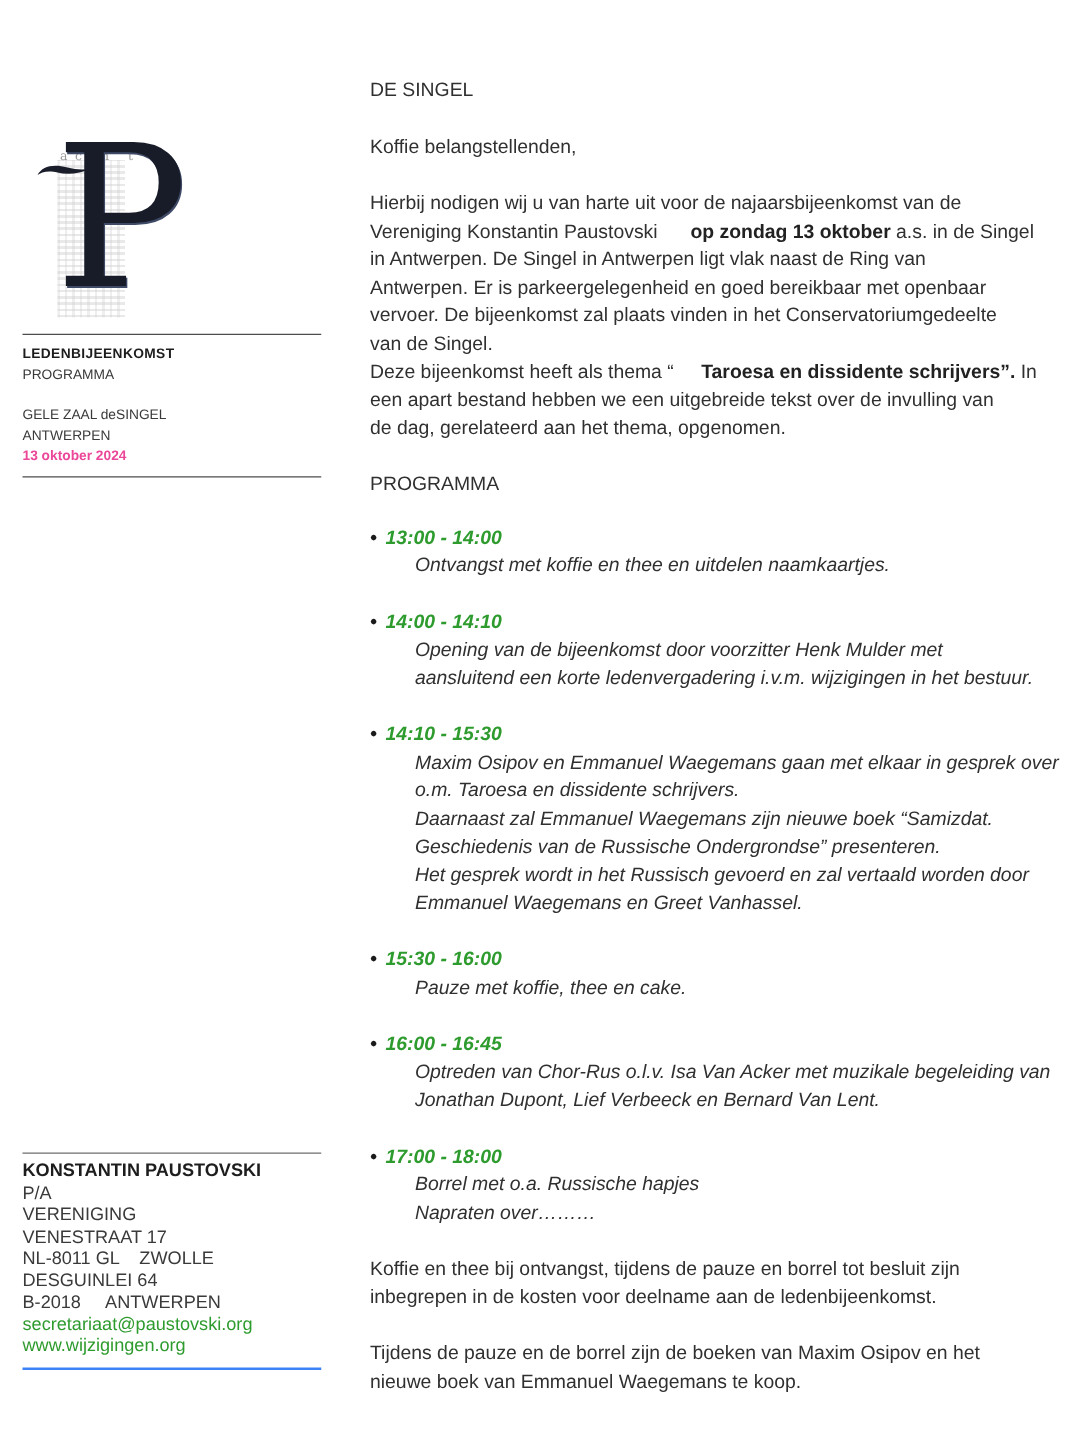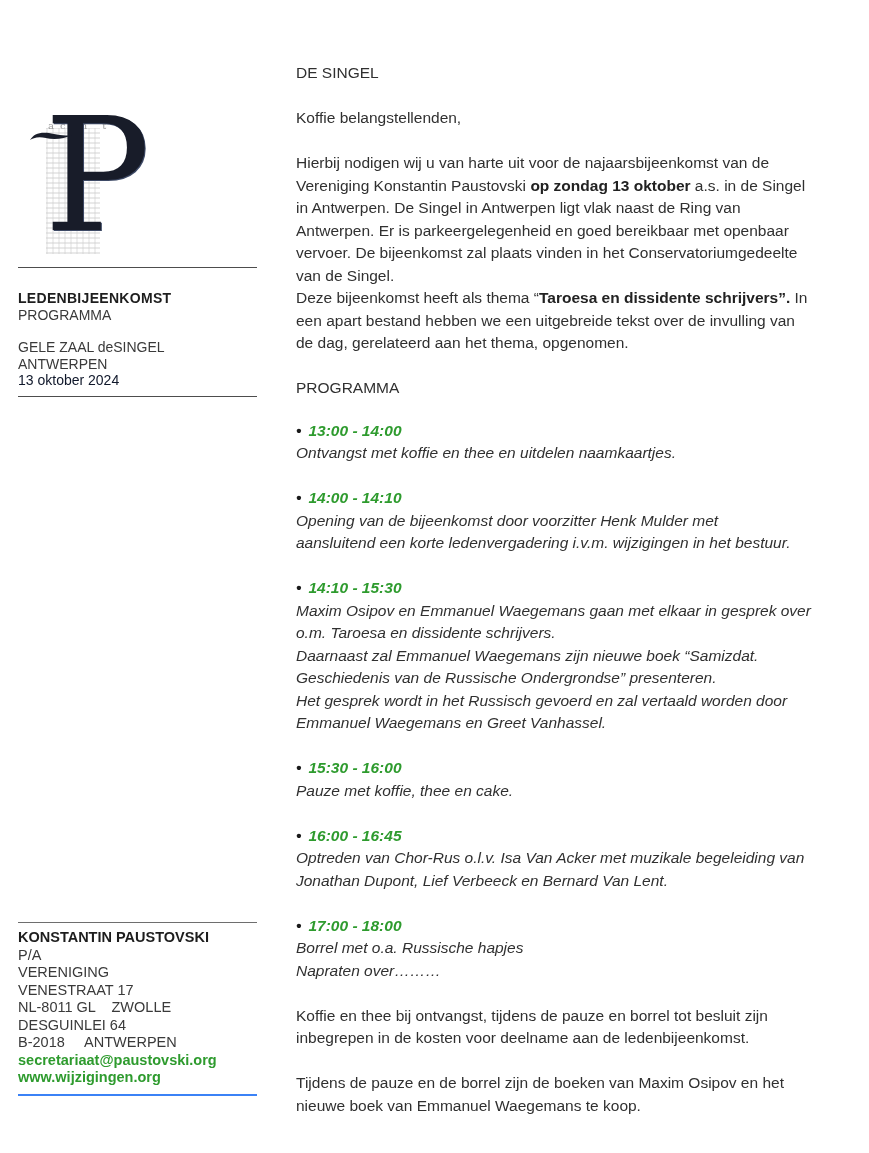--- a/index.html
+++ b/index.html
@@ -53,7 +53,7 @@
   
   .main { position:absolute; left:296px; top:62px; width:572px; font-size:15.5px; line-height:22.5px; }
   .para { margin:0 0 22.5px 0; white-space:pre-line; }
-  .para b { font-weight:bold; color:#222222; }
+  .para b { font-weight:bold; color:#222222;margin-left:22px; }
   .heading { margin:0 0 22.5px 0; }
   .prog-heading { margin:0 0 20px 0; }
 

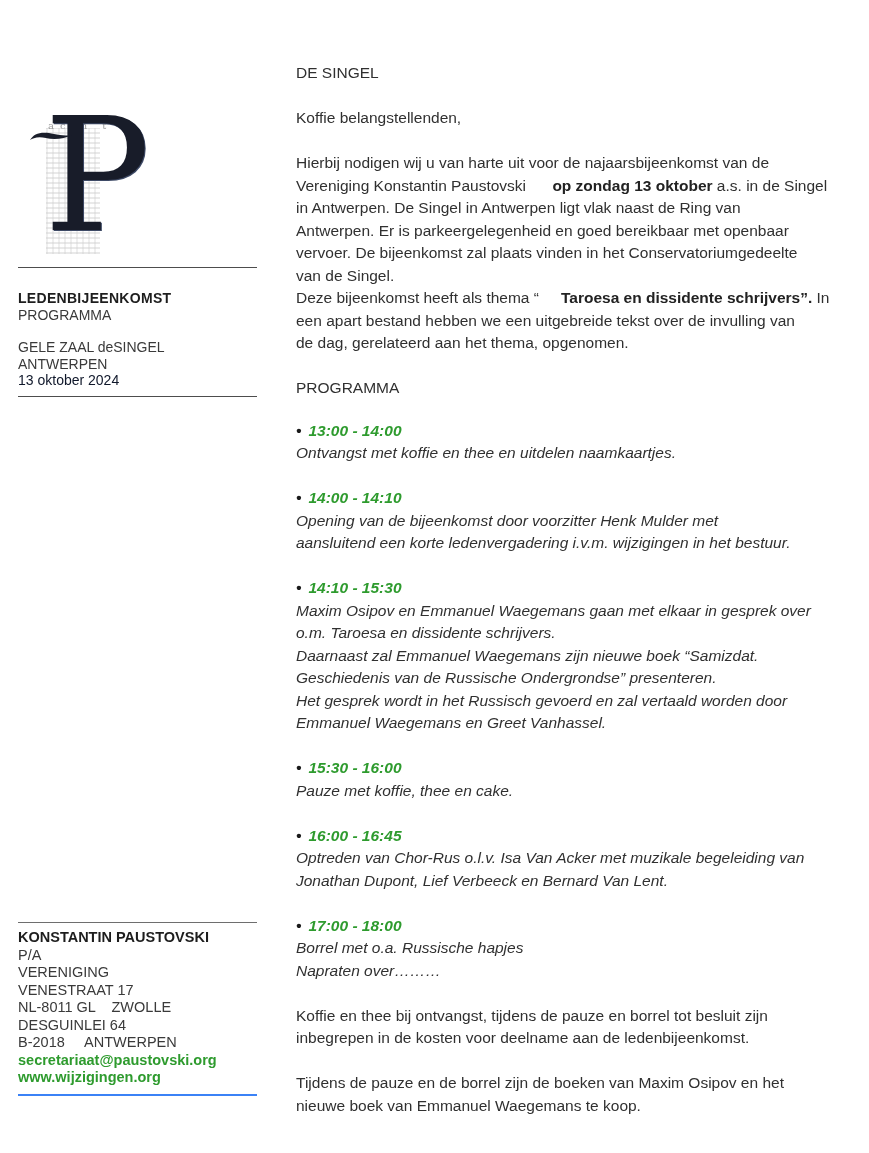--- a/index.html
+++ b/index.html
@@ -33,8 +33,8 @@
   .event-block {
     position:absolute; left:18px; top:267px; width:239px;
     border-top:1px solid #4d4d4d; border-bottom:1px solid #4d4d4d;
-    padding:22px 0 7px 0;
-    font-size:14px; line-height:16.5px; color:#3a3a3a;
+    padding:7px 0 7px 0;
+    font-size:11px; line-height:16.5px; color:#3a3a3a;
   }
   .event-title { font-weight:bold; color:#1d1d1d; letter-spacing:.3px; }
   .event-spacer { height:16px; }

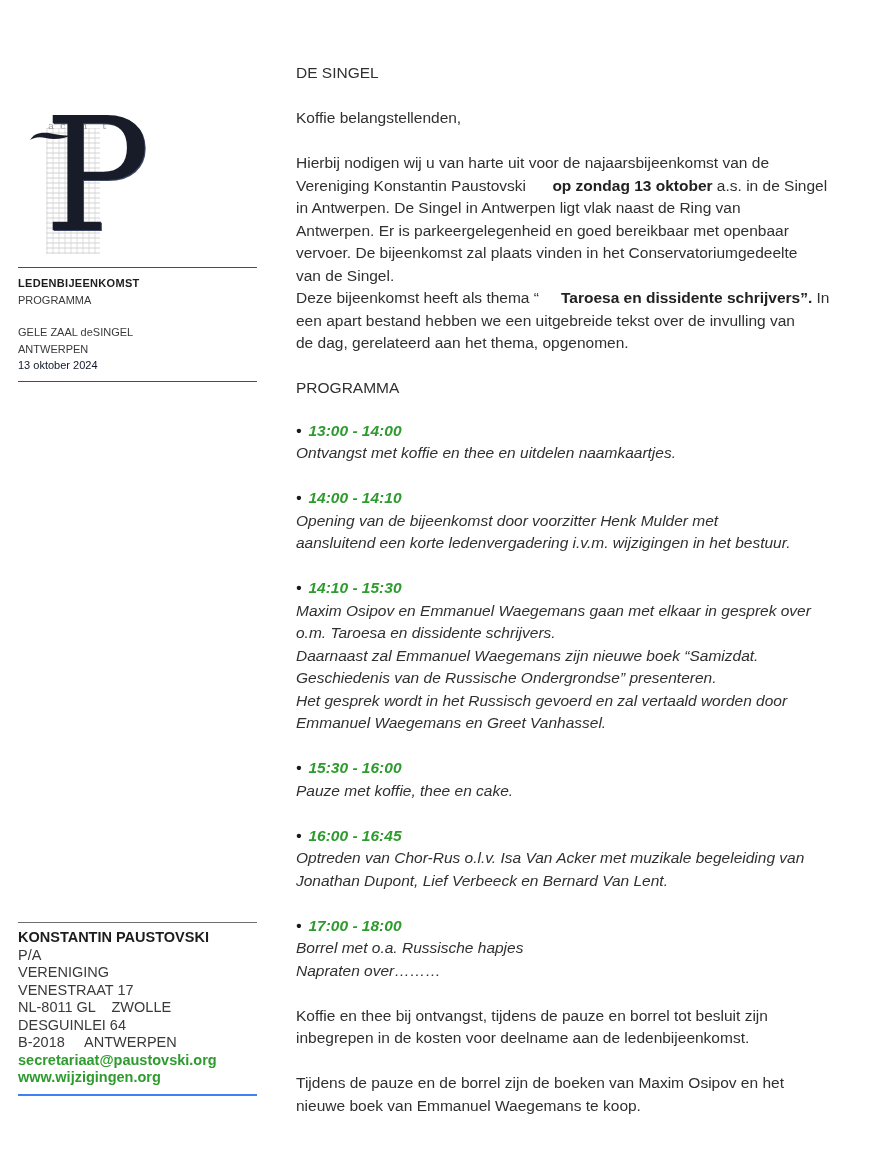--- a/index.html
+++ b/index.html
@@ -38,7 +38,7 @@
   }
   .event-title { font-weight:bold; color:#1d1d1d; letter-spacing:.3px; }
   .event-spacer { height:16px; }
-  .event-date { font-weight:normal; color:#0f172a; }
+  .event-date { font-weight:bold; color:#ec4899; }
 
   .org-block {
     position:absolute; left:18px; top:922px; width:239px;

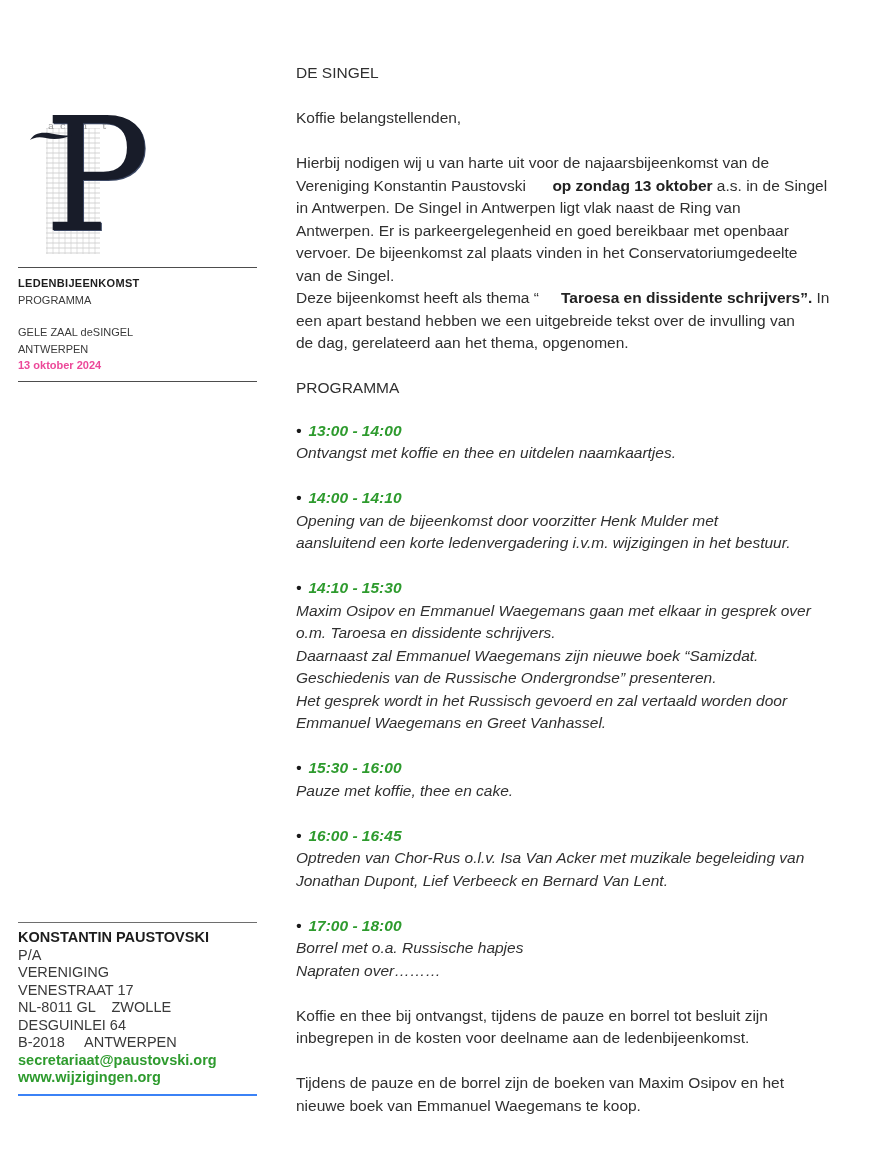--- a/index.html
+++ b/index.html
@@ -61,7 +61,7 @@
   .time-line { line-height:22.5px; }
   .bullet { color:#1a1a1a; font-weight:bold; margin-right:7px; }
   .time { color:#2e9b2e; font-weight:bold; }
-  .desc { white-space:pre-line; }
+  .desc { white-space:pre-line;margin-left:36px; }
 </style>
 </head>
 <body>

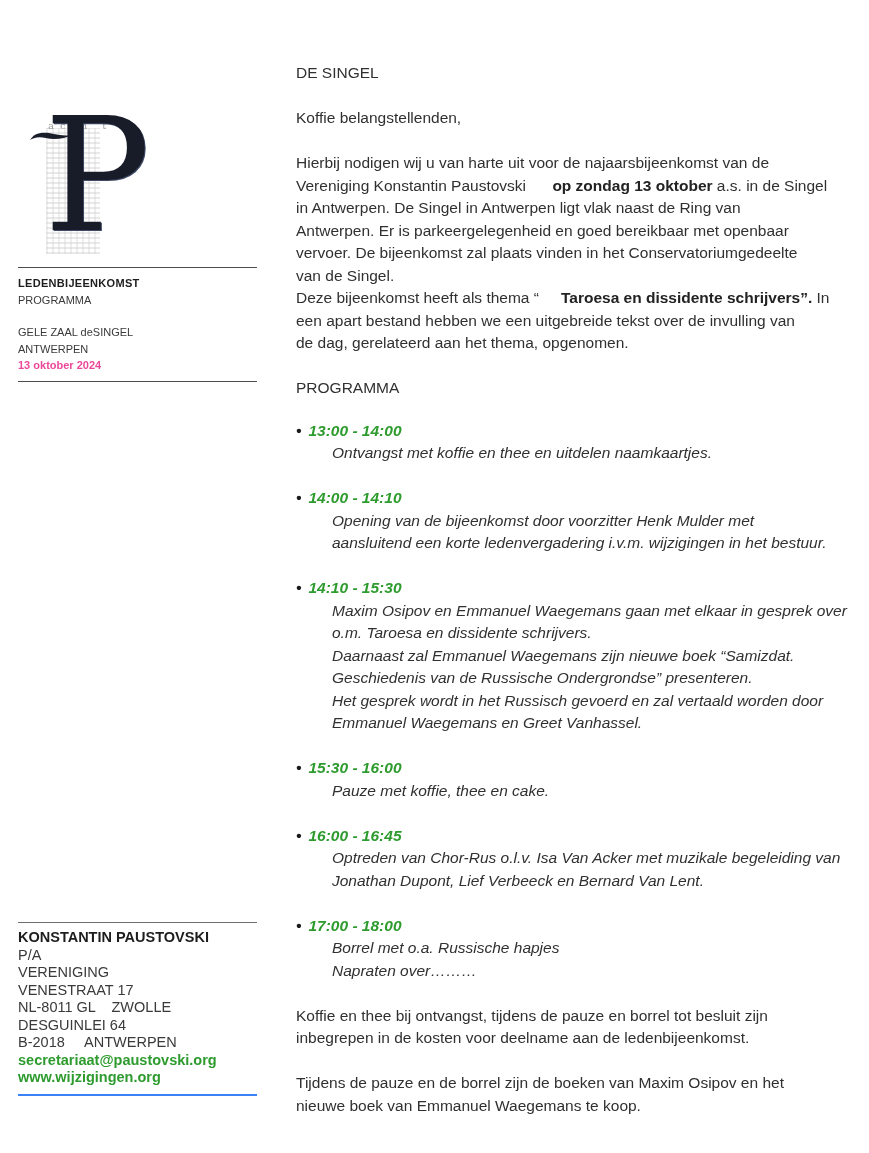--- a/index.html
+++ b/index.html
@@ -48,7 +48,7 @@
   }
   .org-name { font-weight:bold; color:#1d1d1d; }
   .org-line { white-space:pre; }
-  .org-link { font-weight:bold; color:#2e9b2e; white-space:pre; cursor:pointer; }
+  .org-link { font-weight:normal; color:#2e9b2e; white-space:pre; cursor:pointer; }
 
   
   .main { position:absolute; left:296px; top:62px; width:572px; font-size:15.5px; line-height:22.5px; }

